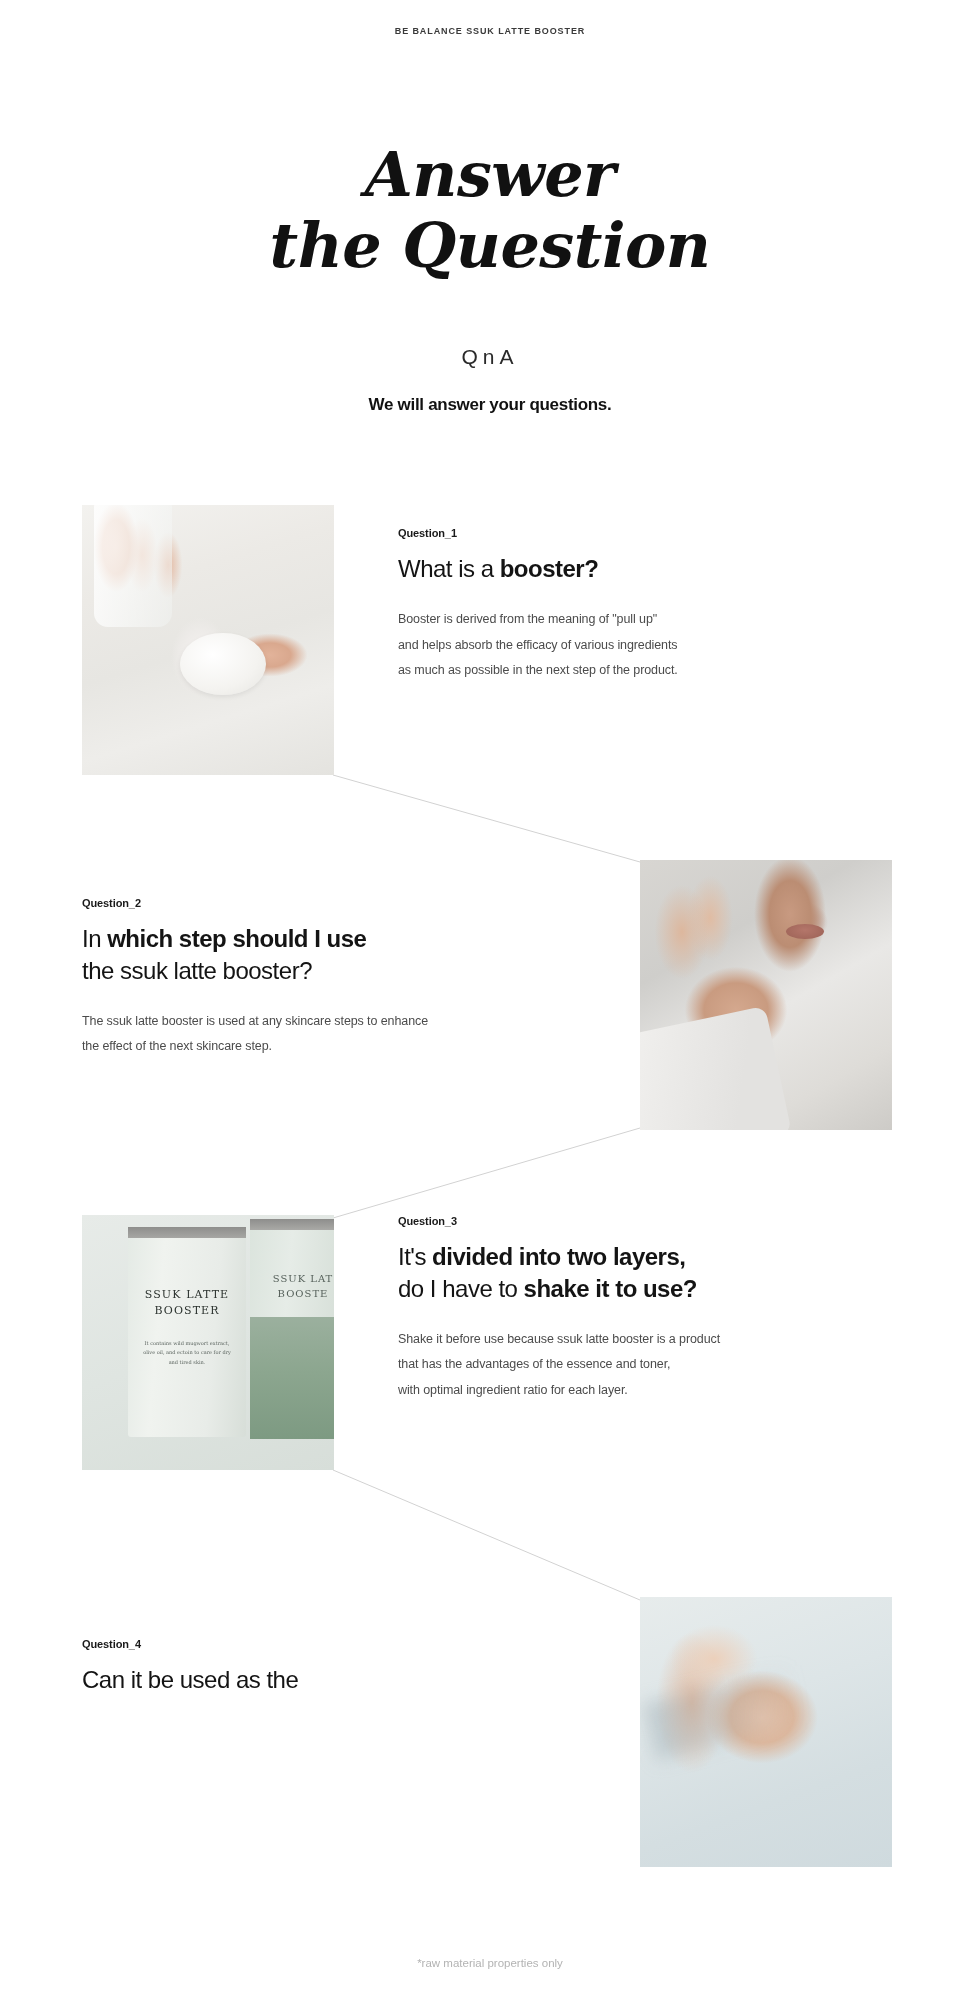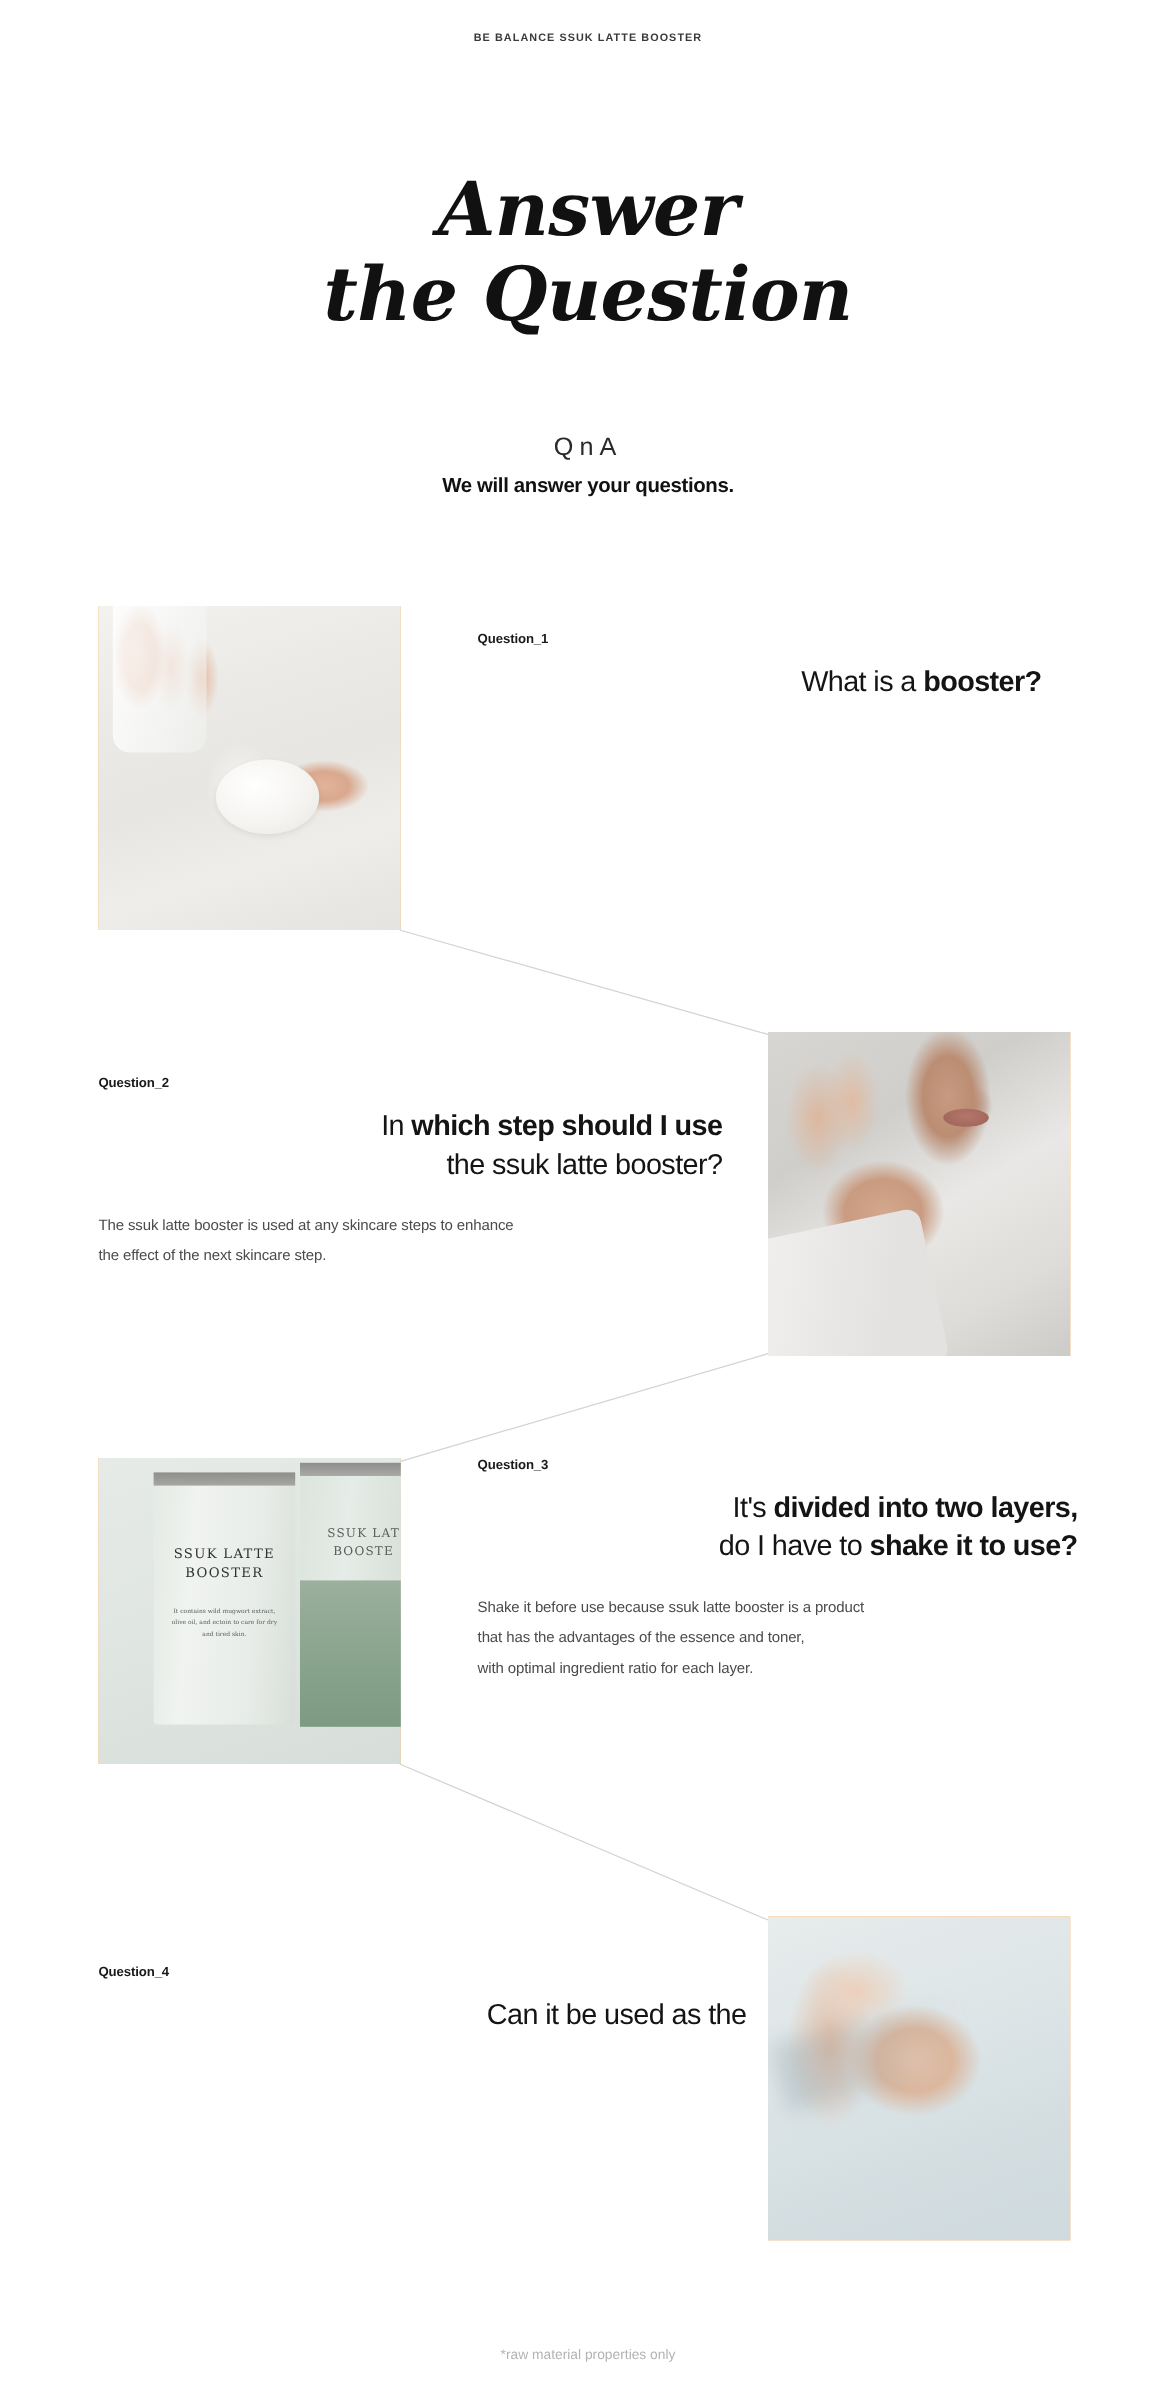--- a/index.html
+++ b/index.html
@@ -55,7 +55,6 @@
     letter-spacing: 5px;
     font-weight: 300;
     color: #2a2a2a;
-    margin-top: 16px;
   }
   .hero-sub {
     position: absolute;

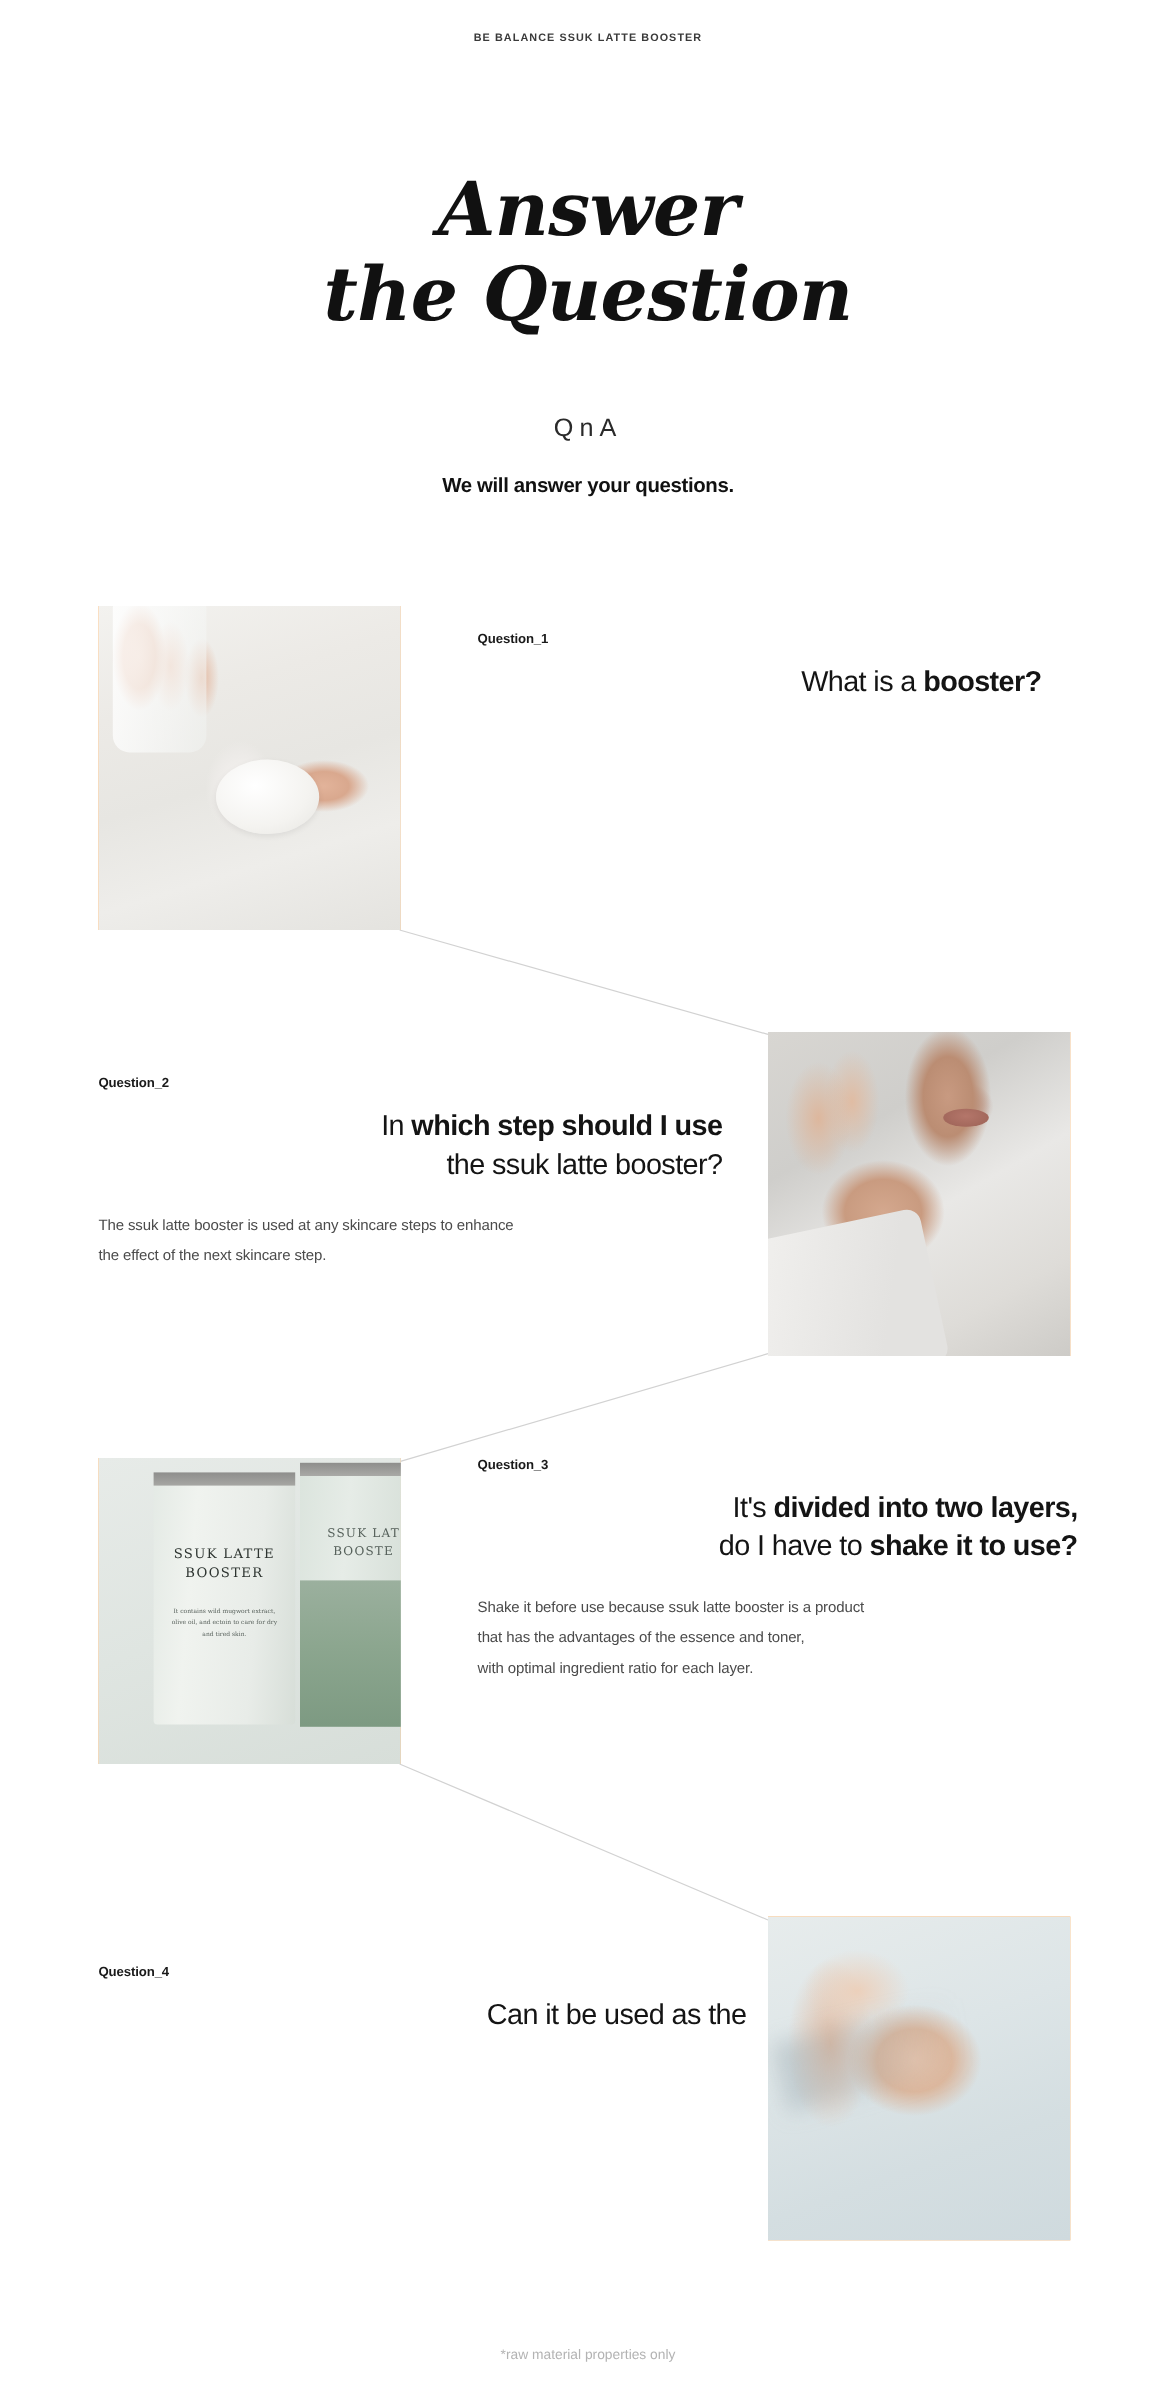--- a/index.html
+++ b/index.html
@@ -93,7 +93,6 @@
     color: #141414;
     letter-spacing: -0.5px;
     margin-bottom: 22px;
-    text-align: right;
   }
   .qhead b { font-weight: 700; }
   .qbody {

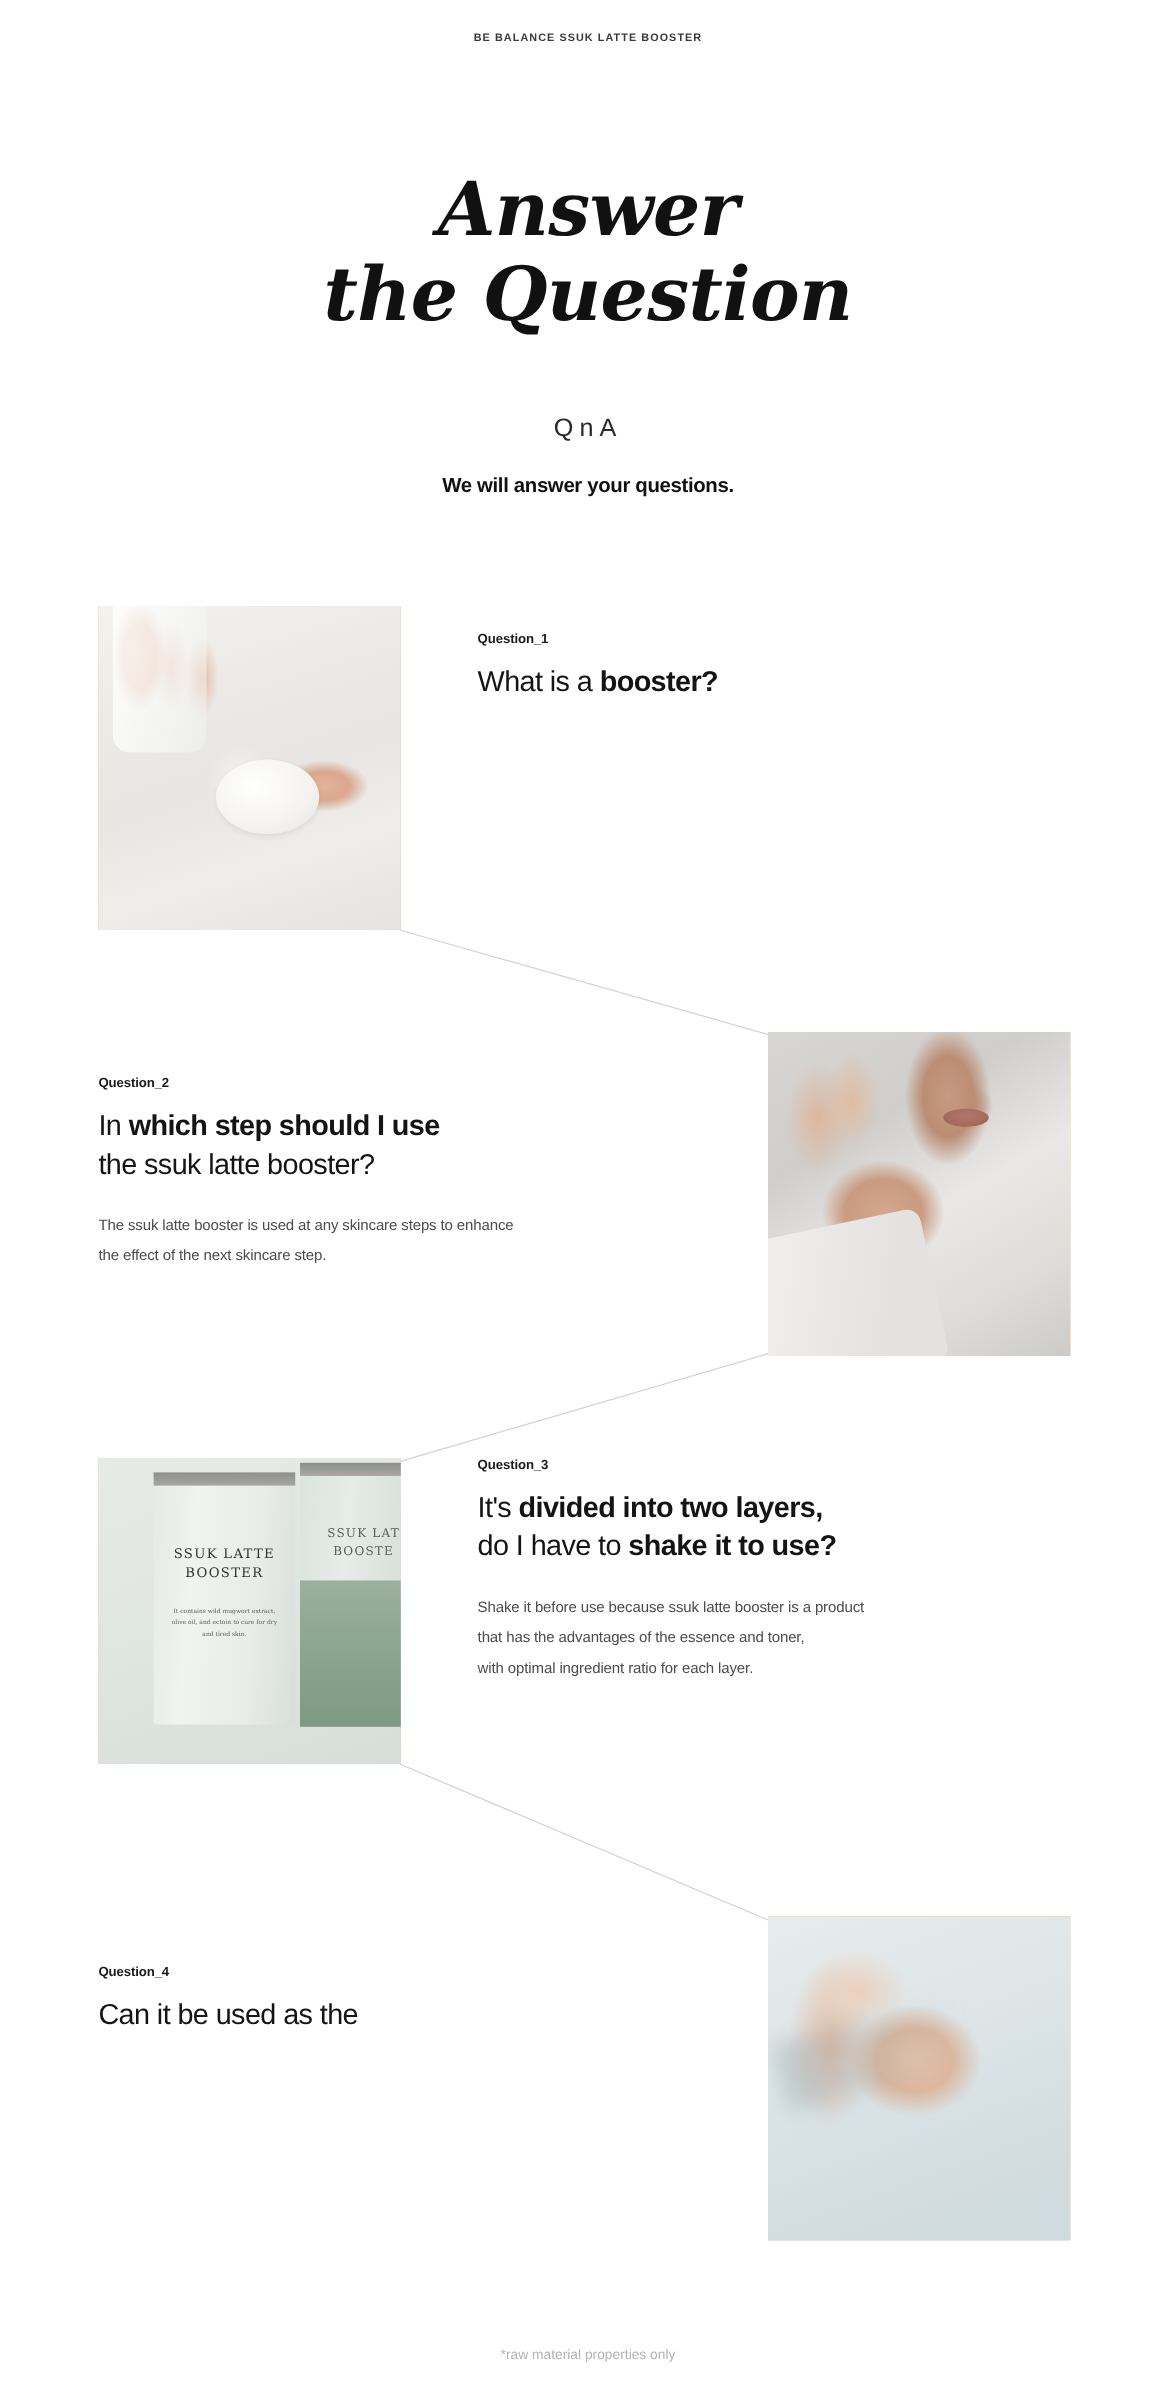--- a/index.html
+++ b/index.html
@@ -280,6 +280,11 @@
   <div class="qlabel">Question_1</div>
   <div class="qhead">
     <span>What is a </span><b>booster?</b>
+  </div>
+  <div class="qbody">
+    <div>Booster is derived from the meaning of "pull up"</div>
+    <div>and helps absorb the efficacy of various ingredients</div>
+    <div>as much as possible in the next step of the product.</div>
   </div>
 </div>
 

